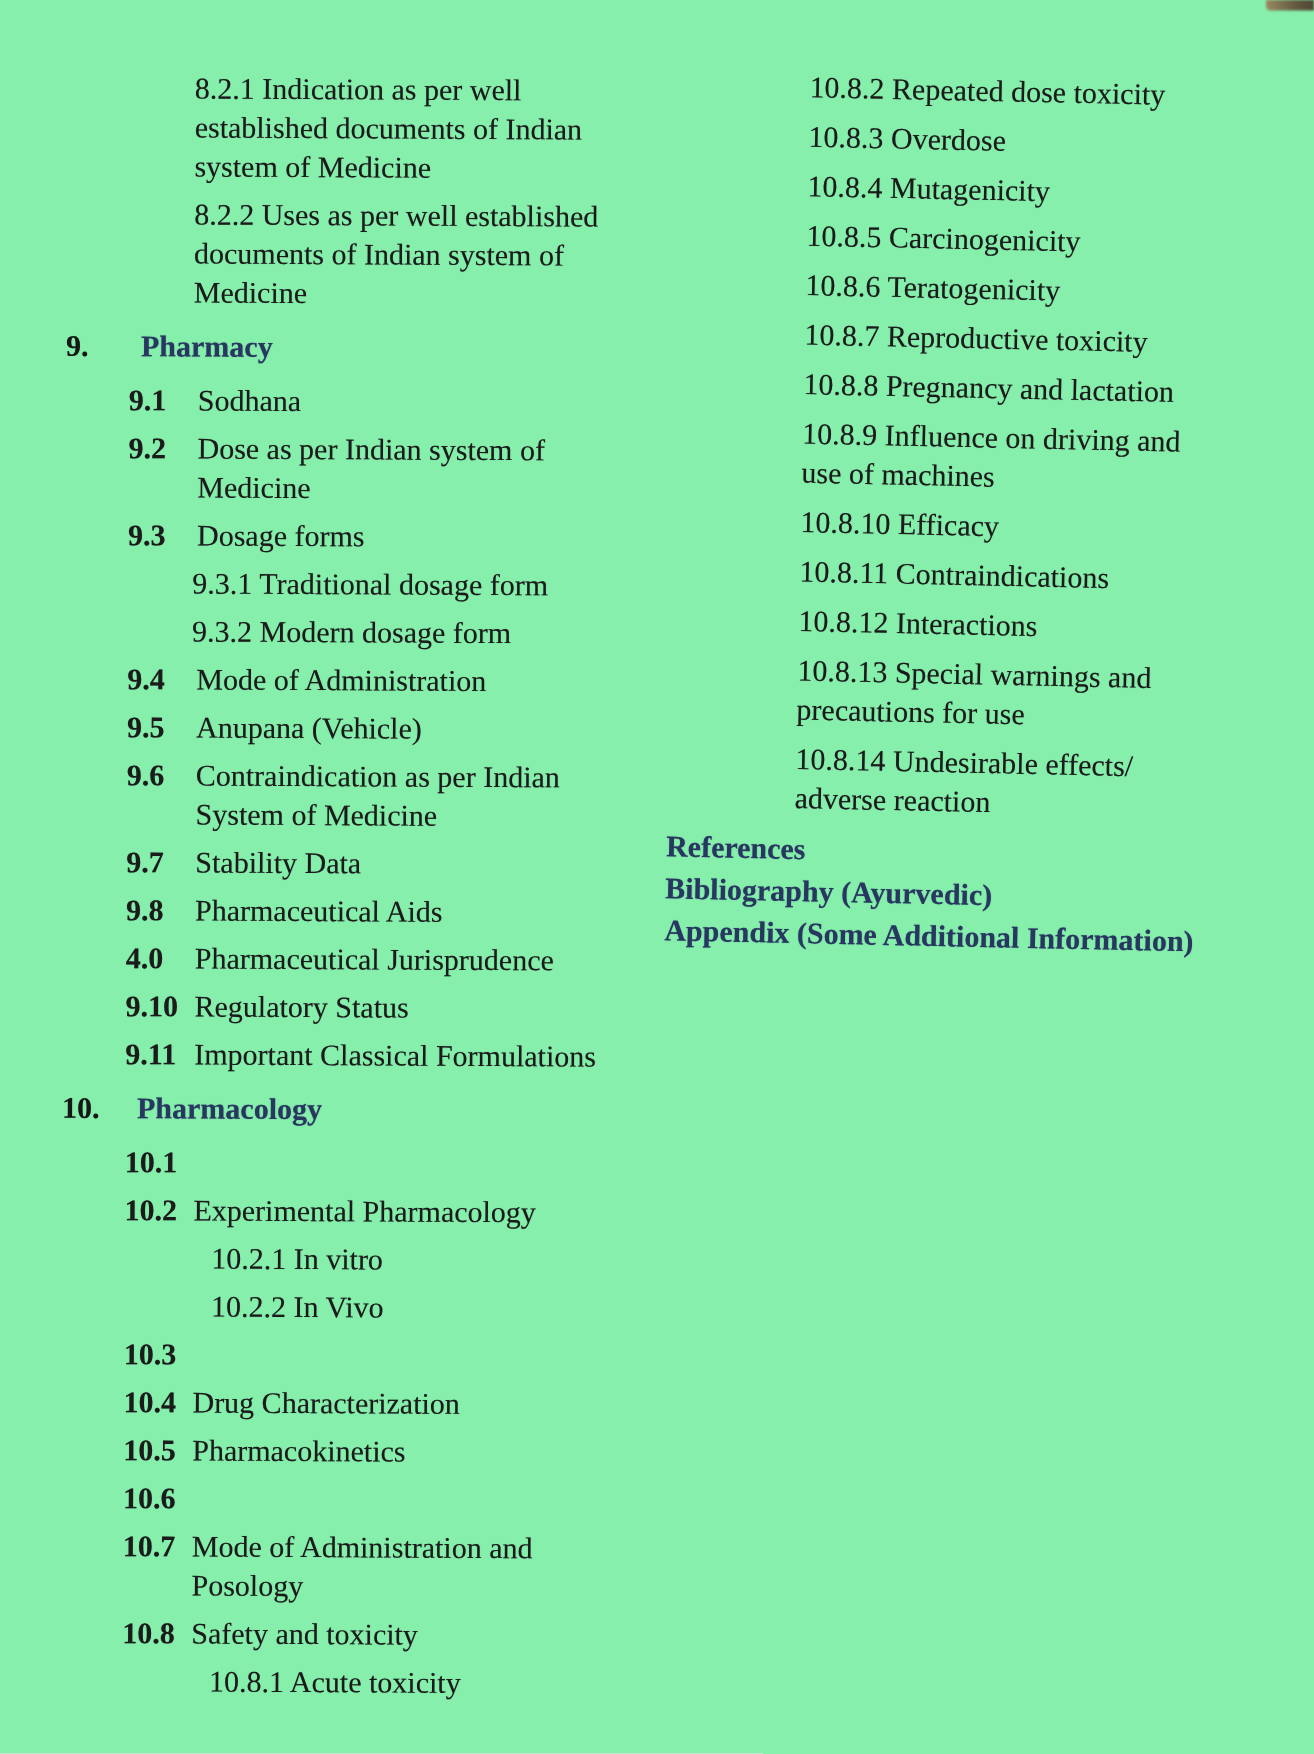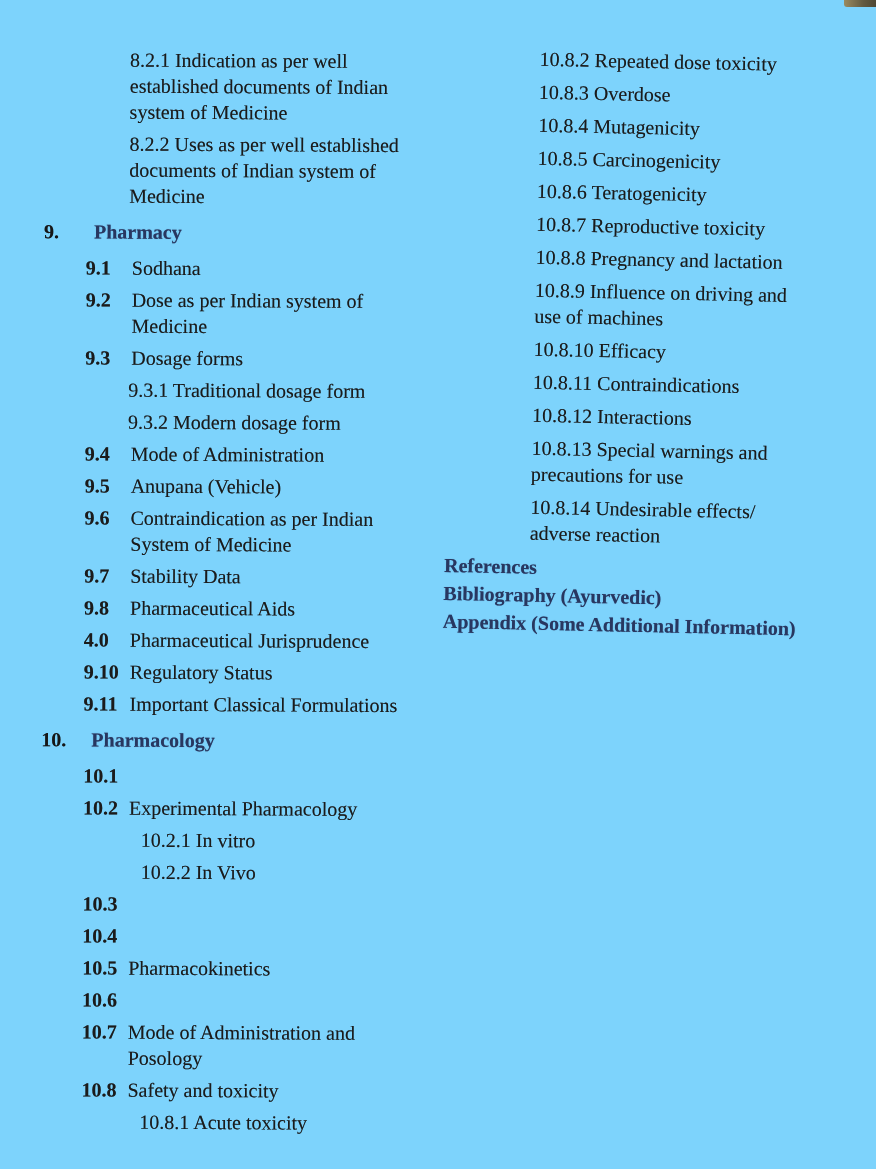--- a/index.html
+++ b/index.html
@@ -6,7 +6,7 @@
   .page{
     position:relative;
     width:876px;height:1169px;
-    background:#7dd3fc;
+    background:#86efac;
     font-family:"Liberation Serif","DejaVu Serif",serif;
     color:#1b1b1b;
     overflow:hidden;

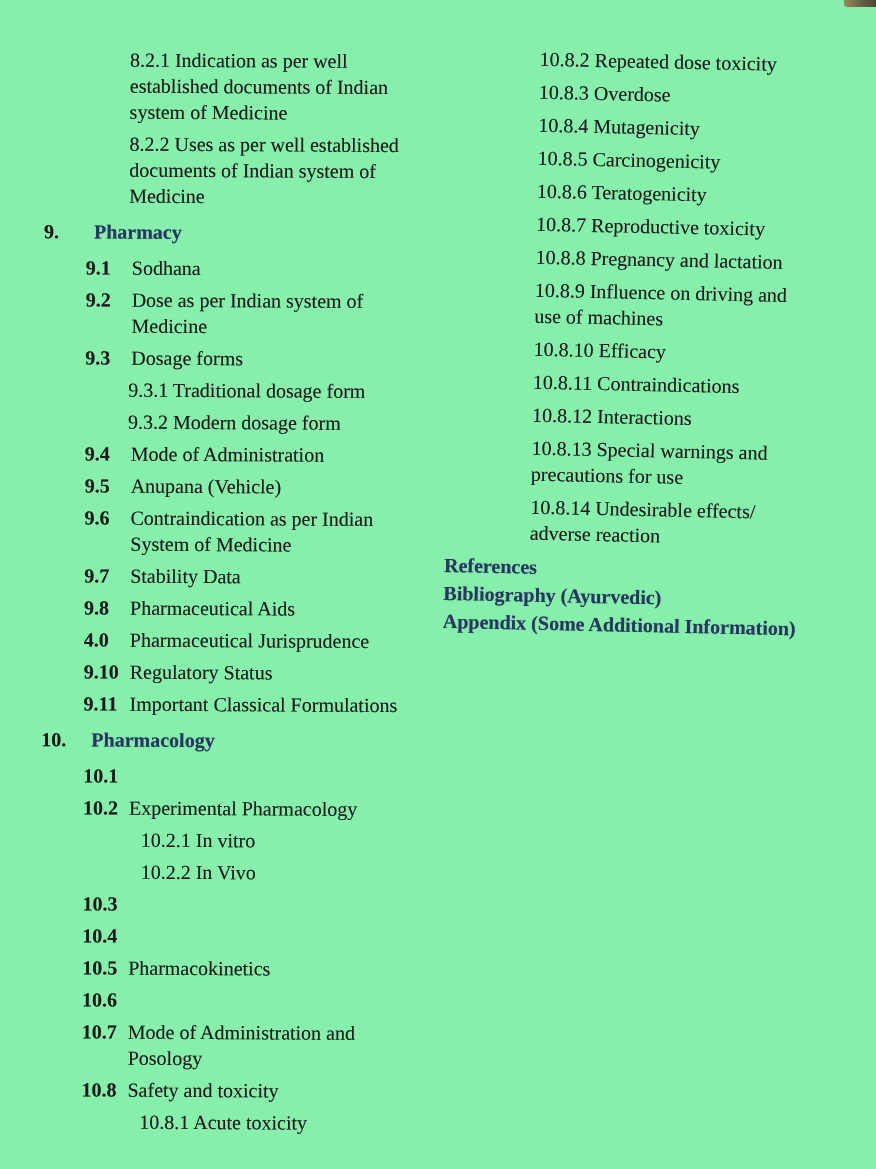--- a/index.html
+++ b/index.html
@@ -183,6 +183,7 @@
 
     <div class="entry sub2">
       <span class="num">10.4</span>
+      <span class="lbl">Drug Characterization</span>
     </div>
 
     <div class="entry sub2">

